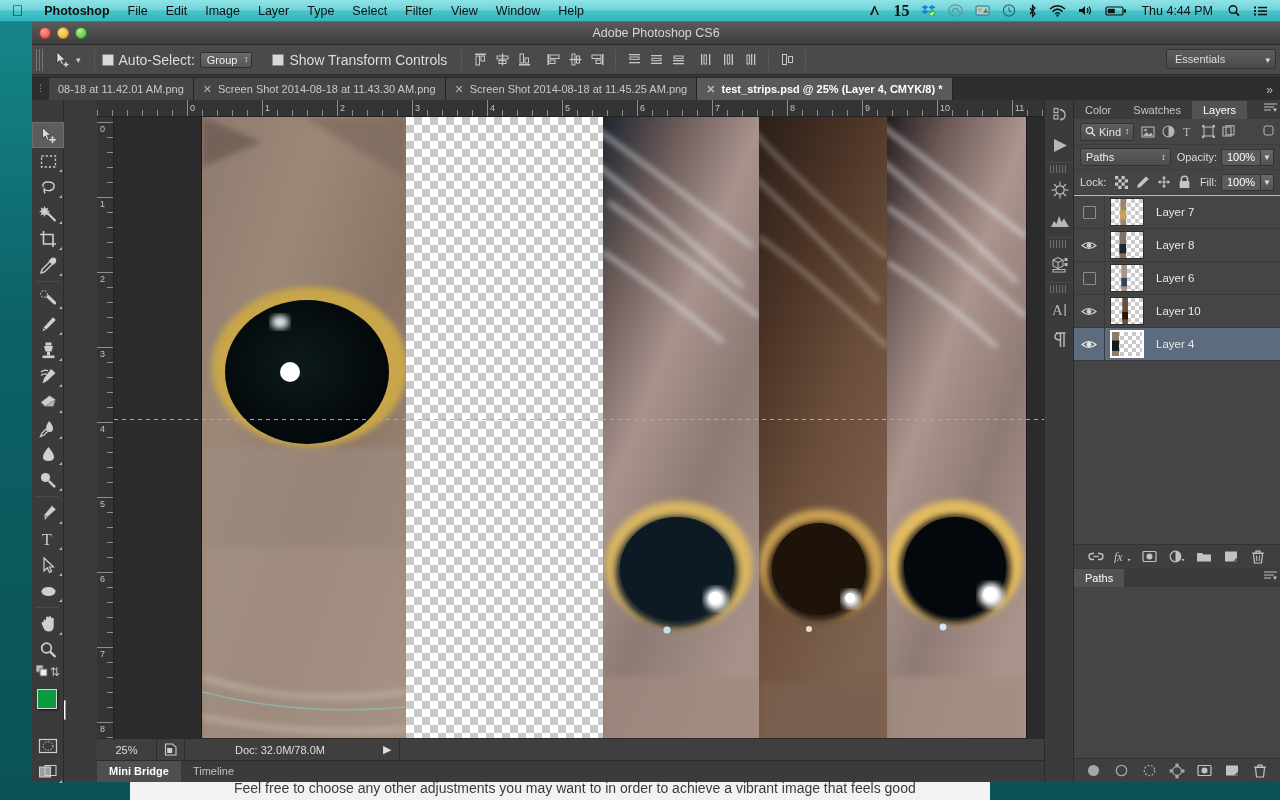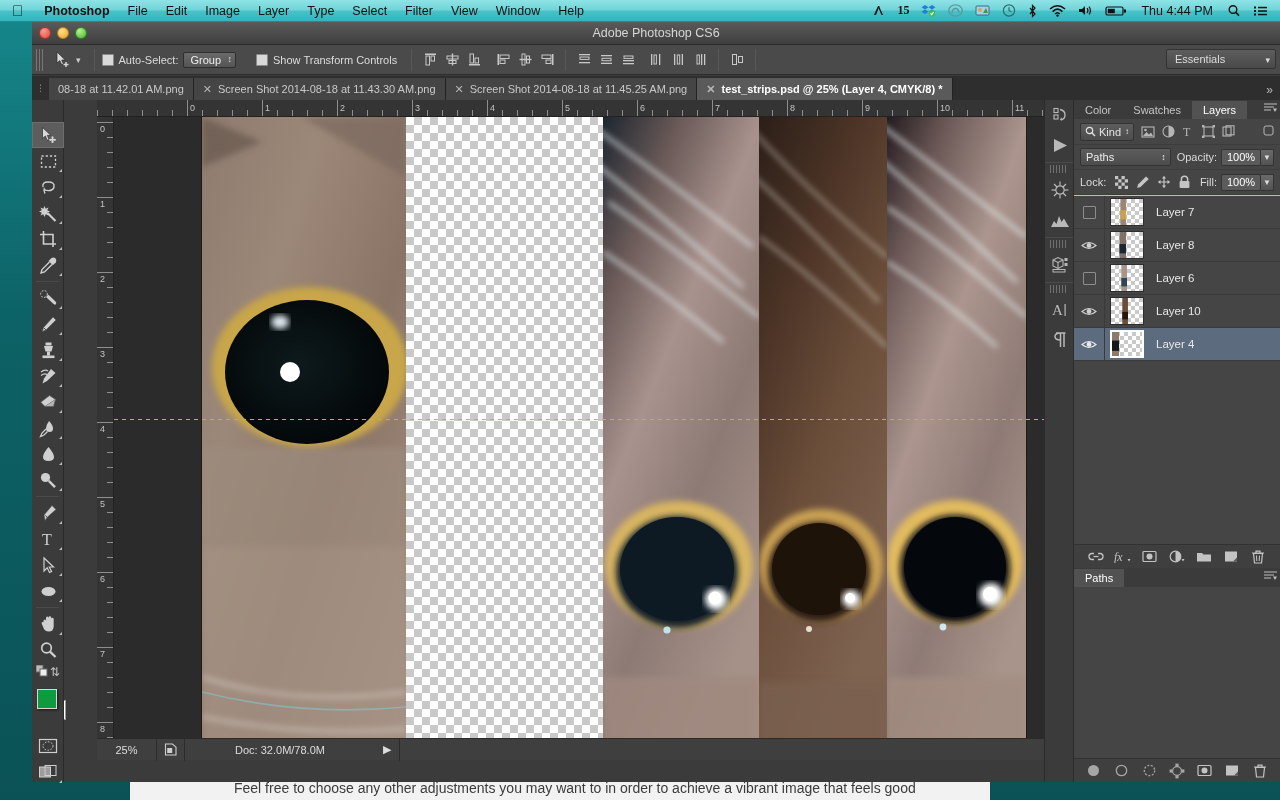--- a/index.html
+++ b/index.html
@@ -28,7 +28,7 @@
   #menubar .mi{ padding:0 9px; color:#111; font-size:12.5px; line-height:22px; white-space:nowrap; }
   #menubar .mi.bold{ font-weight:bold; }
   #menubar .right{ margin-left:auto; display:flex; align-items:center; padding-right:6px; }
-  #menubar .right .si{ padding:0 6px; font-size:12px; color:#111; display:flex; align-items:center; }
+  #menubar .right .si{ padding:0 6px; font-size:16px; color:#111; display:flex; align-items:center; }
   .badge-a{ font-weight:bold; font-family:"Liberation Serif",serif; font-size:14px; }
   .clock{ font-size:12.5px; color:#111; padding:0 8px; }
 

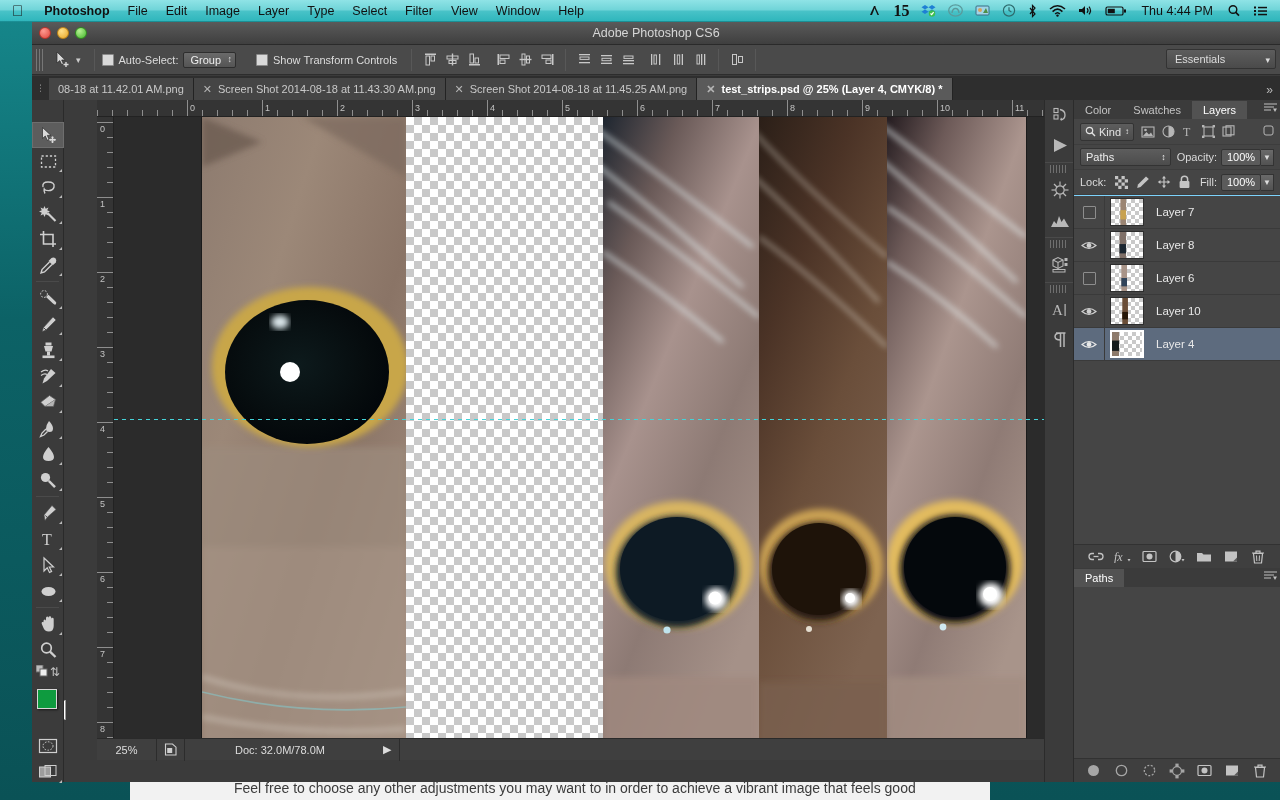--- a/index.html
+++ b/index.html
@@ -50,7 +50,7 @@
      background:#4a4a4a; border-bottom:1px solid #2d2d2d; display:flex; align-items:center; }
   .grip{ width:8px; height:22px; margin:0 6px 0 4px;
      background:repeating-linear-gradient(90deg,#777 0 1px,#4a4a4a 1px 3px); }
-  .ob-item{ display:flex; align-items:center; color:#dcdcdc; font-size:11px; white-space:nowrap; }
+  .ob-item{ display:flex; align-items:center; color:#dcdcdc; font-size:14px; white-space:nowrap; }
   .ob-sep{ width:1px; height:22px; background:#333; margin:0 7px; border-right:1px solid #585858;}
   .chk{ width:12px; height:12px; background:#d9d9d9; border:1px solid #8a8a8a; margin-right:5px; border-radius:1px;}
   .mini-select{ background:linear-gradient(180deg,#6a6a6a,#555); border:1px solid #2e2e2e;

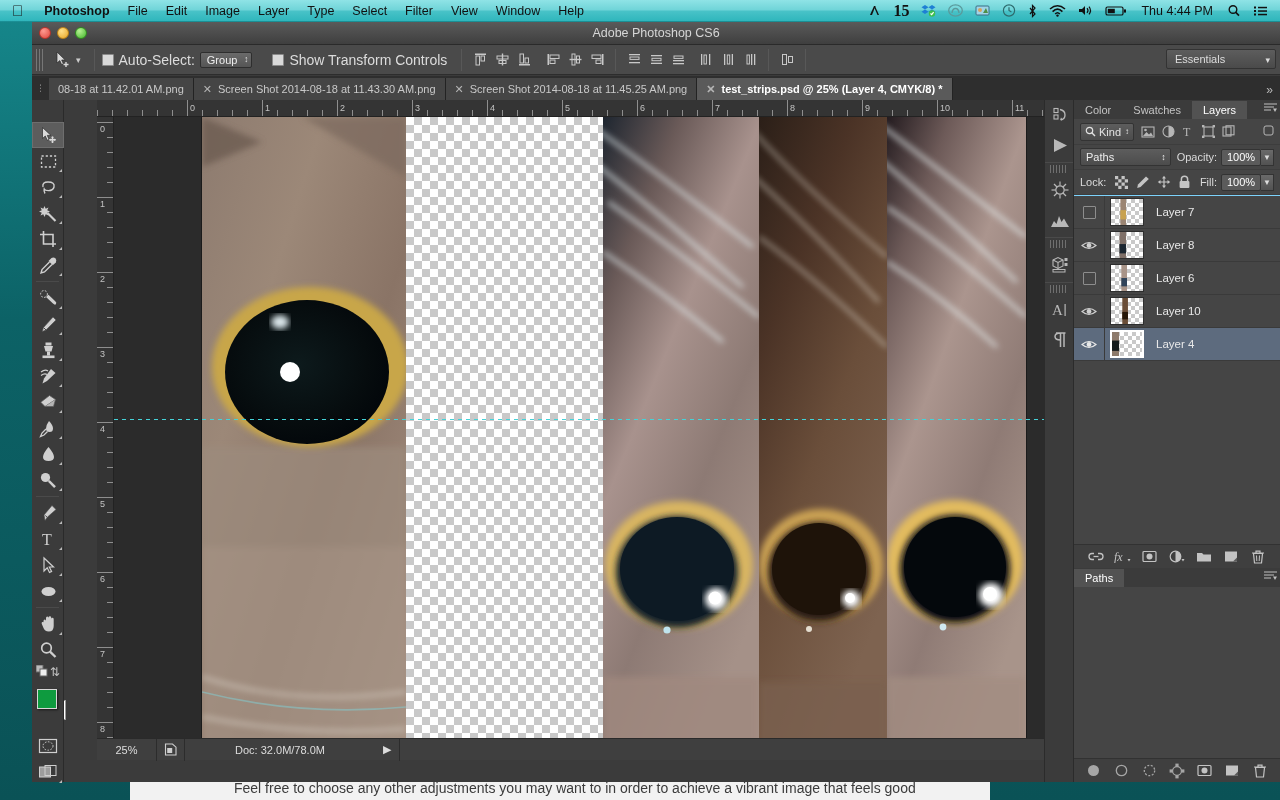--- a/index.html
+++ b/index.html
@@ -899,6 +899,20 @@
       <div class="fill"></div>
     </div>
 
+    <div id="bottomtabs">
+      <div class="btab active">Mini Bridge</div>
+      <div class="btab">Timeline</div>
+      <div class="spacer"></div>
+      <div class="hamb">
+        <svg width="13" height="10" viewBox="0 0 13 10">
+            <g fill="#bdbdbd">
+              <rect y="1" width="13" height="1.4"></rect>
+              <rect y="4.3" width="13" height="1.4"></rect>
+              <rect y="7.6" width="13" height="1.4"></rect>
+            </g>
+          </svg>
+      </div>
+    </div>
   </div>
 
   <div id="rail">

